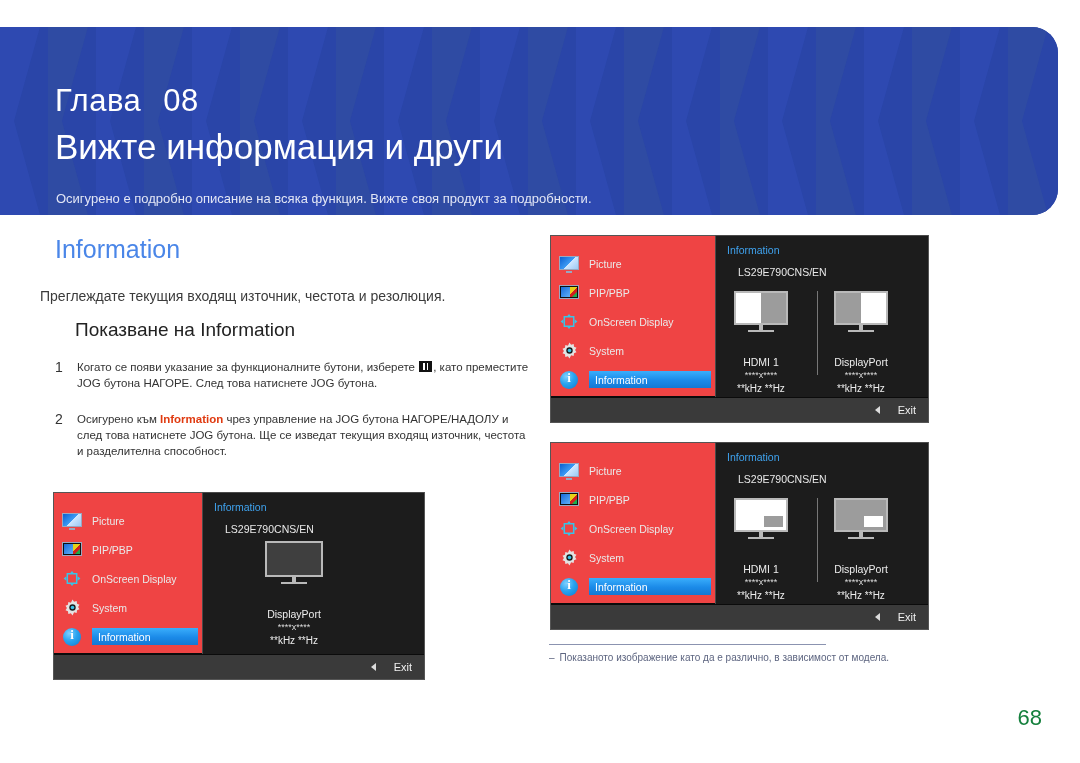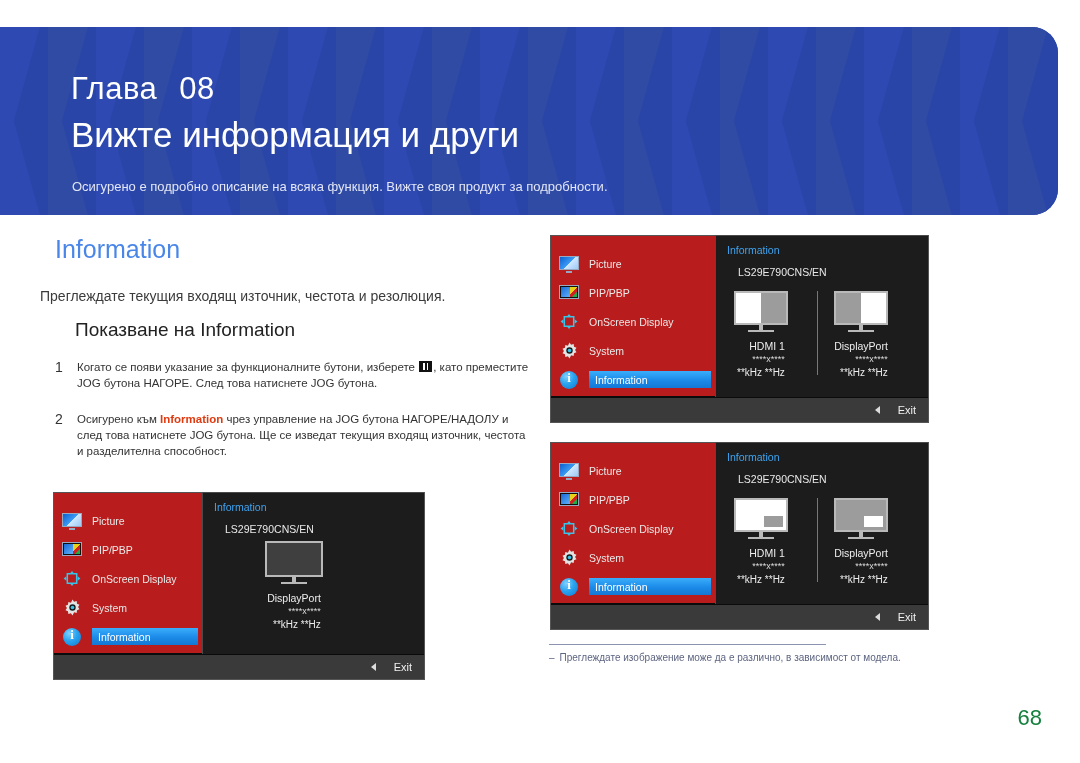--- a/index.html
+++ b/index.html
@@ -31,8 +31,8 @@
   }
   .banner-inner {
     position: absolute;
-    left: 55px; top: 0;
-    width: 900px; height: 100%; margin-left: 16px;
+    left: 55px; top: 12px;
+    width: 900px; height: 100%;
   }
   .chapter-line {
     position: absolute;

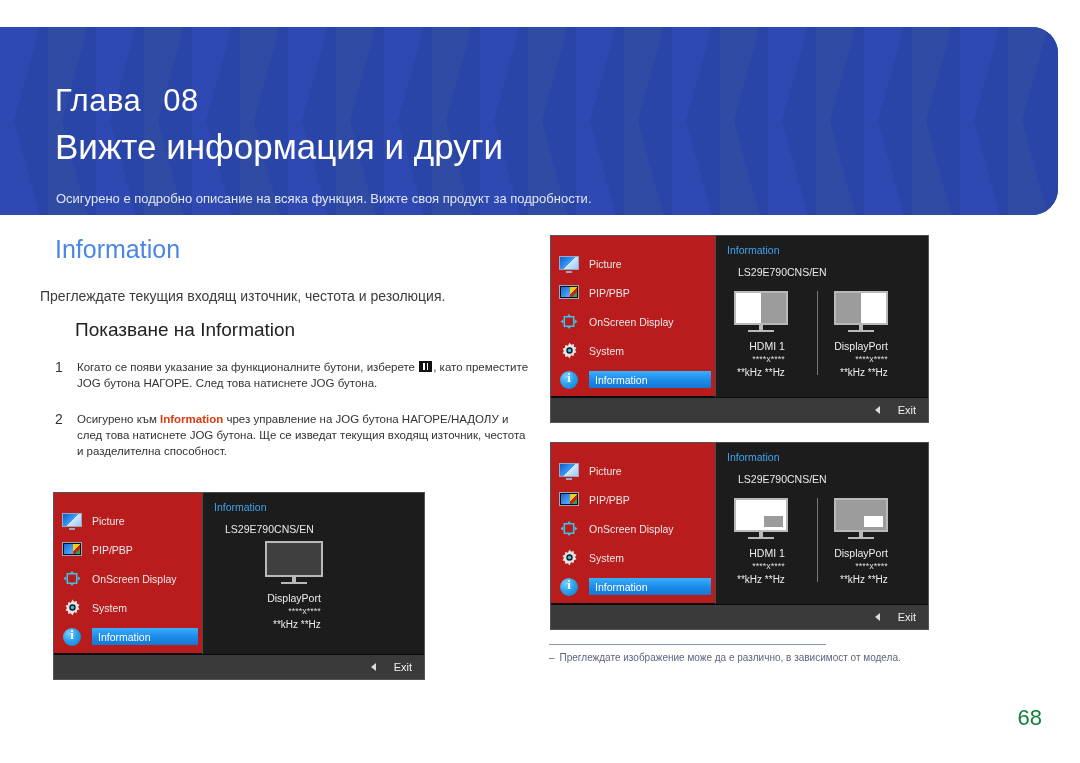--- a/index.html
+++ b/index.html
@@ -132,7 +132,7 @@
     left: 0; top: 0;
     width: 43.5%;
     height: calc(100% - 26px);
-    background: #b91c1c;
+    background: #ef4444;
   }
   .osd-item {
     position: absolute;

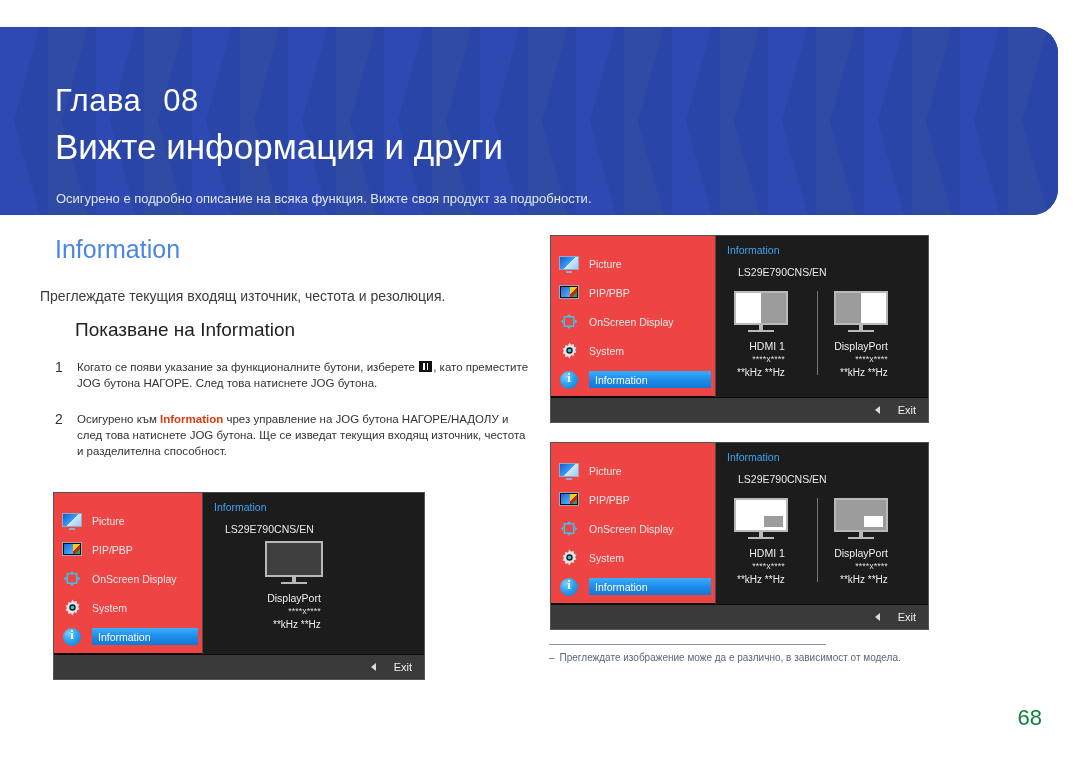--- a/index.html
+++ b/index.html
@@ -288,10 +288,10 @@
     width: 26px; height: 2px; background: #b9b9b9;
   }
   .mon-caption {
-    margin-top: 10px;
+    margin-top: 26px;
     color: #ededed;
     font-size: 10.5px;
-    text-align: right;
+    text-align: center;
     line-height: 13px;
     white-space: nowrap;
   }

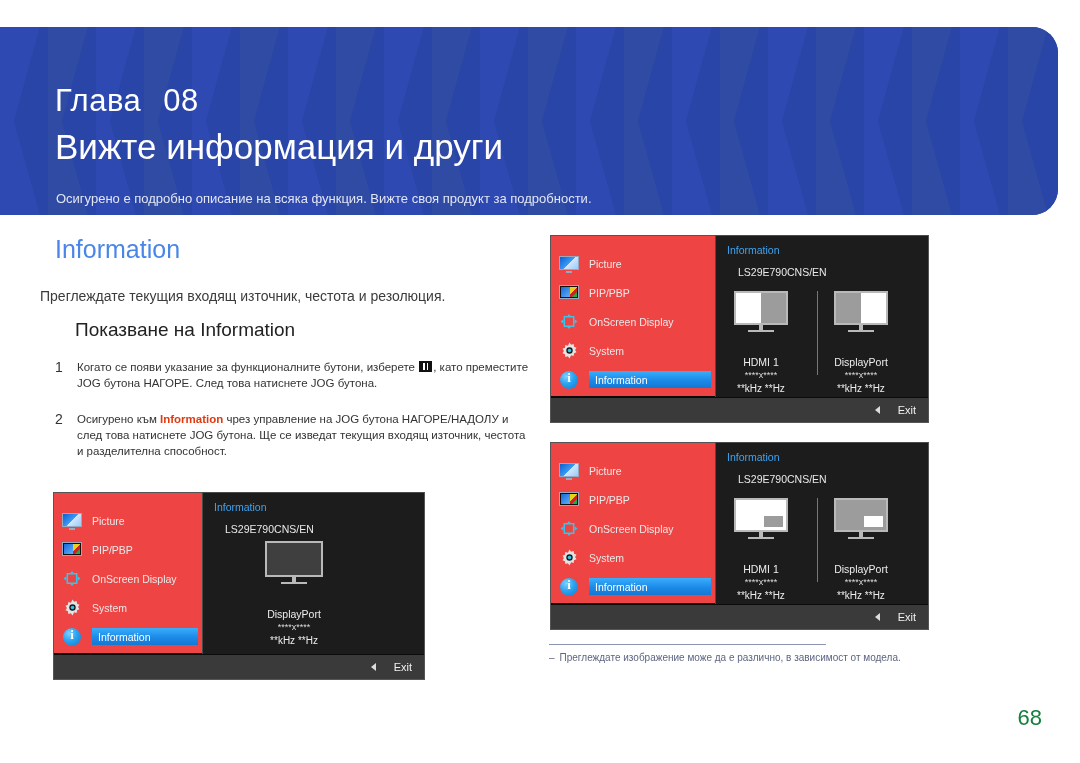--- a/index.html
+++ b/index.html
@@ -620,7 +620,7 @@
   </div>
 
   <div class="footnote-rule"></div>
-  <div class="footnote"><span class="dash">‒</span><span>Преглеждате изображение може да е различно, в зависимост от модела.</span></div>
+  <div class="footnote"><span class="dash">‒</span><span>Показаното изображение като да е различно, в зависимост от модела.</span></div>
 
   <div class="page-number">68</div>
 

